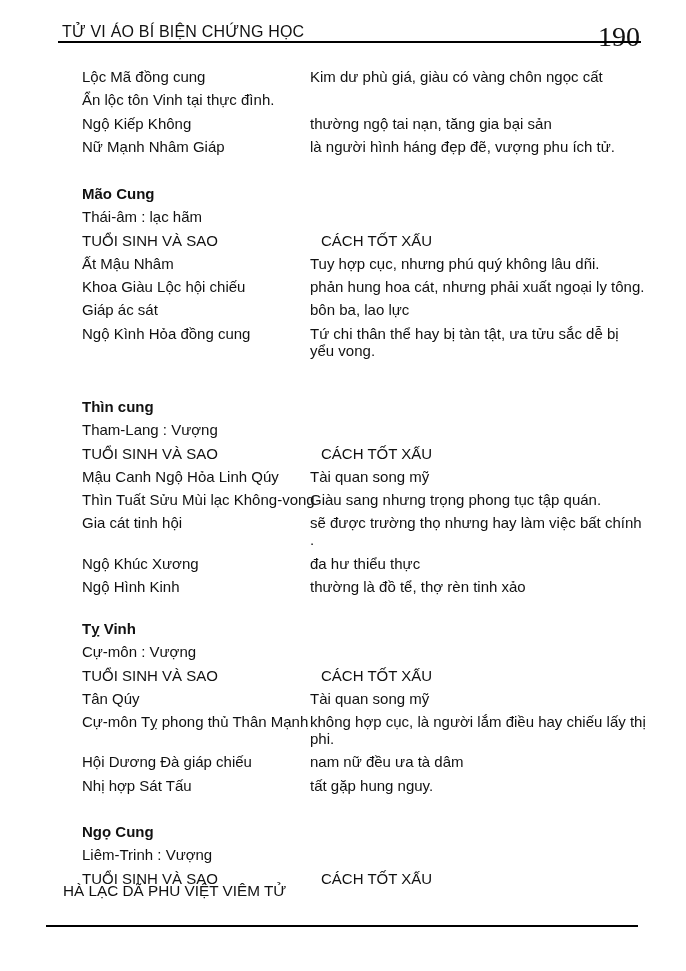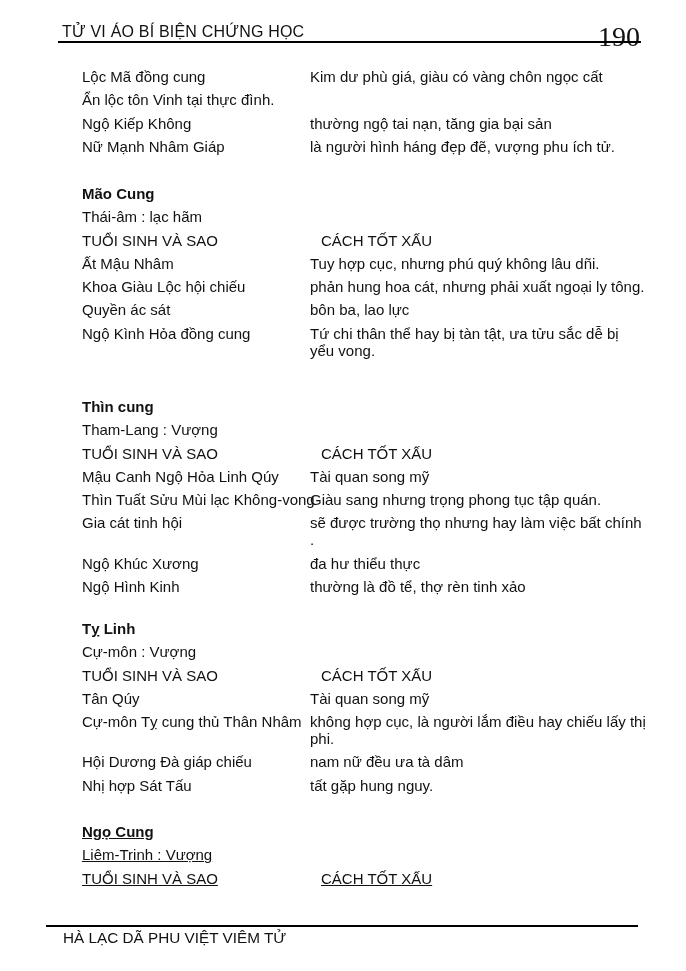--- a/index.html
+++ b/index.html
@@ -73,7 +73,7 @@
           <span class="desc">phản hung hoa cát, nhưng phải xuất ngoại ly tông.</span>
         </div>
         <div class="line row">
-          <span class="term">Quyền ác sát</span>
+          <span class="term">Giáp ác sát</span>
           <span class="desc">bôn ba, lao lực</span>
         </div>
         <div class="line row">

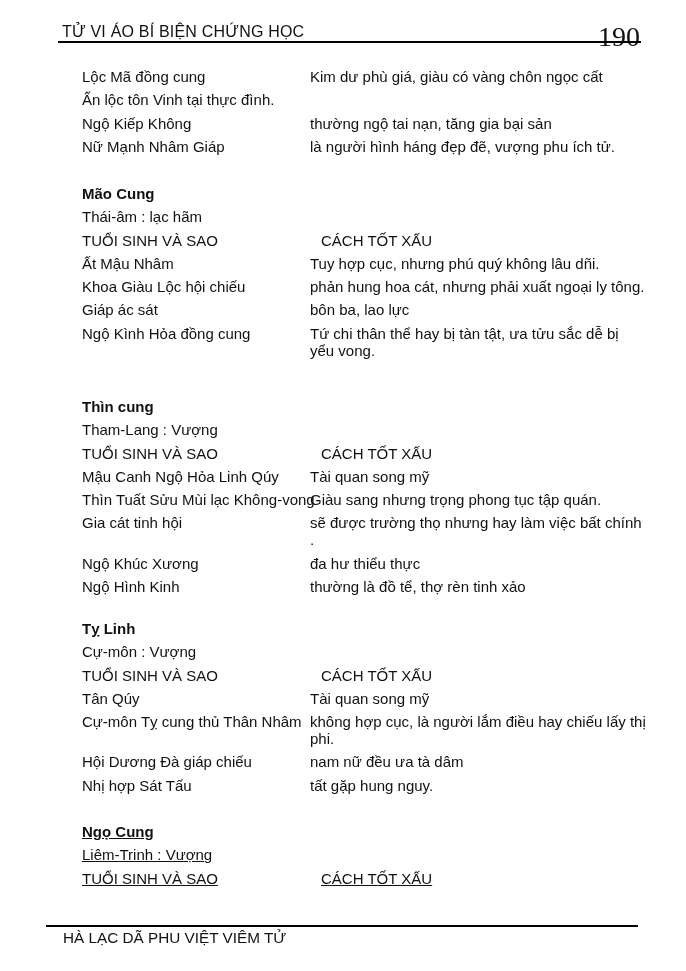--- a/index.html
+++ b/index.html
@@ -110,7 +110,7 @@
         </div>
       </section>
       <section class="section" style="top: 620px;">
-        <div class="line section-title">Tỵ Linh</div>
+        <div class="line section-title">Tỵ Vinh</div>
         <div class="line ">Cự-môn : Vượng</div>
         <div class="line row">
           <span class="term">TUỔI SINH VÀ SAO</span>

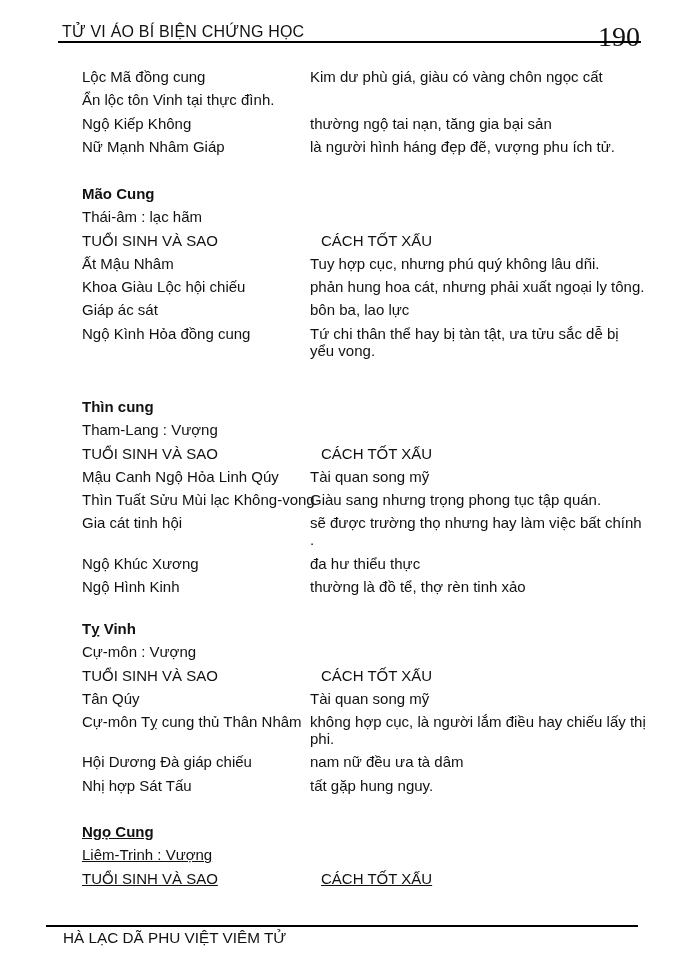--- a/index.html
+++ b/index.html
@@ -121,7 +121,7 @@
           <span class="desc">Tài quan song mỹ</span>
         </div>
         <div class="line row">
-          <span class="term">Cự-môn Tỵ cung thủ Thân Nhâm</span>
+          <span class="term">Cự-môn Tỵ phong thủ Thân Mạnh</span>
           <span class="desc">không hợp cục, là người lắm điều hay chiếu lấy thị phi.</span>
         </div>
         <div class="line row">

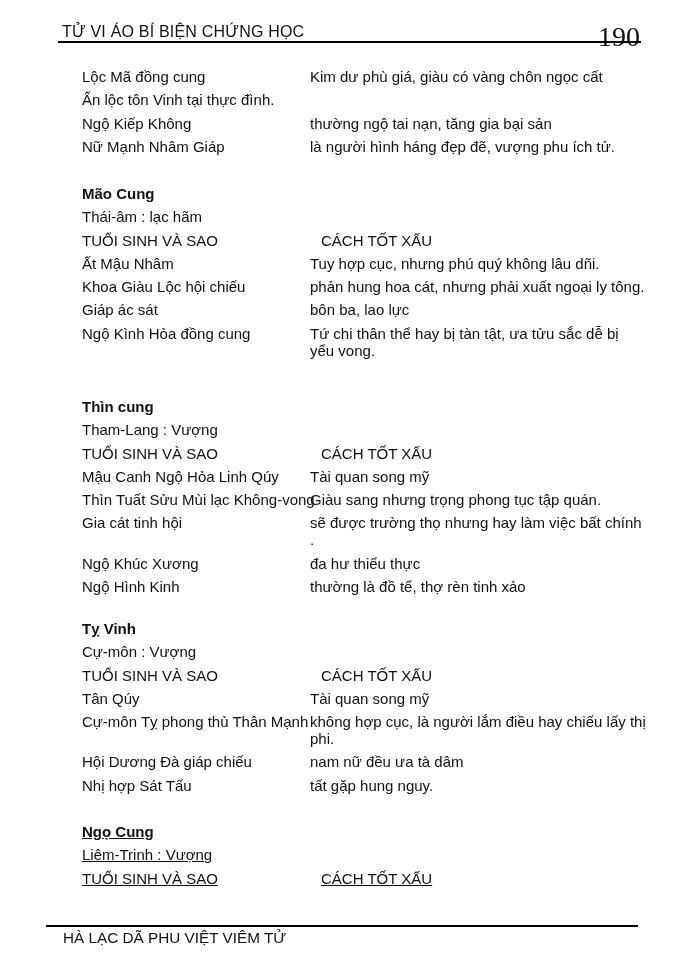--- a/index.html
+++ b/index.html
@@ -133,7 +133,7 @@
           <span class="desc">tất gặp hung nguy.</span>
         </div>
       </section>
-      <section class="section" style="top: 823px; text-decoration: underline;">
+      <section class="section" style="top: 823px;">
         <div class="line section-title">Ngọ Cung</div>
         <div class="line ">Liêm-Trinh : Vượng</div>
         <div class="line row">

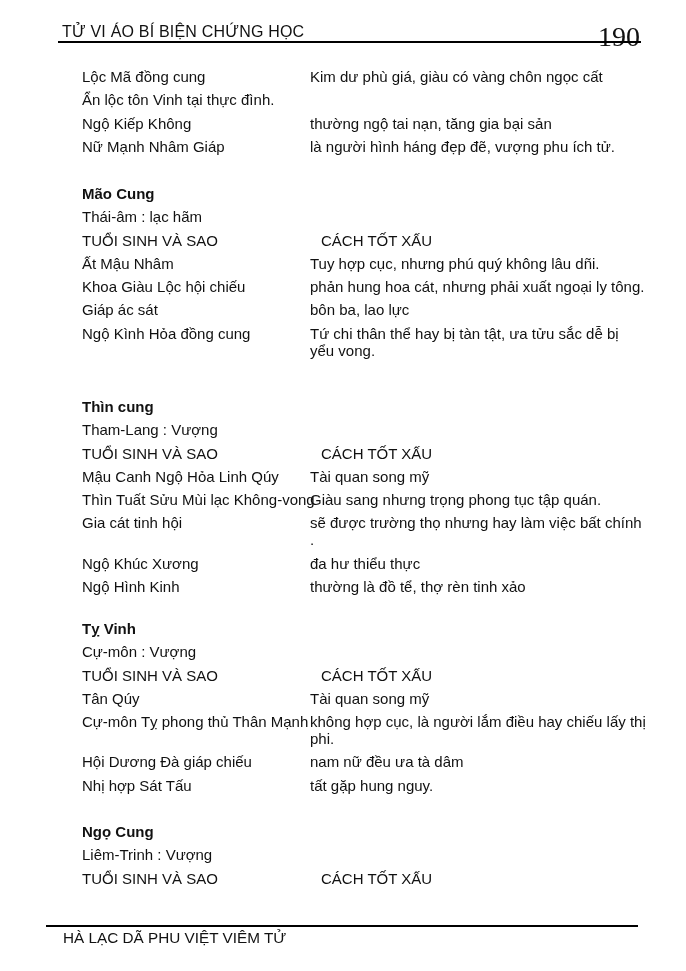--- a/index.html
+++ b/index.html
@@ -18,7 +18,7 @@
   #header-rule{position:absolute;top:41px;left:58px;width:583px;height:2px;background:#000;}
   
   #footer-rule{position:absolute;top:925px;left:46px;width:592px;height:2px;background:#000;}
-  #footer-text{position:absolute;top:929px;left:63px;font-size:15.3px;white-space:nowrap;}
+  #footer-text{position:absolute;top:882px;left:63px;font-size:15.3px;white-space:nowrap;}
   
   .section{position:absolute;left:82px;width:566px;}
   .line{min-height:17px;line-height:17px;font-size:15px;margin-bottom:6.3px;}

